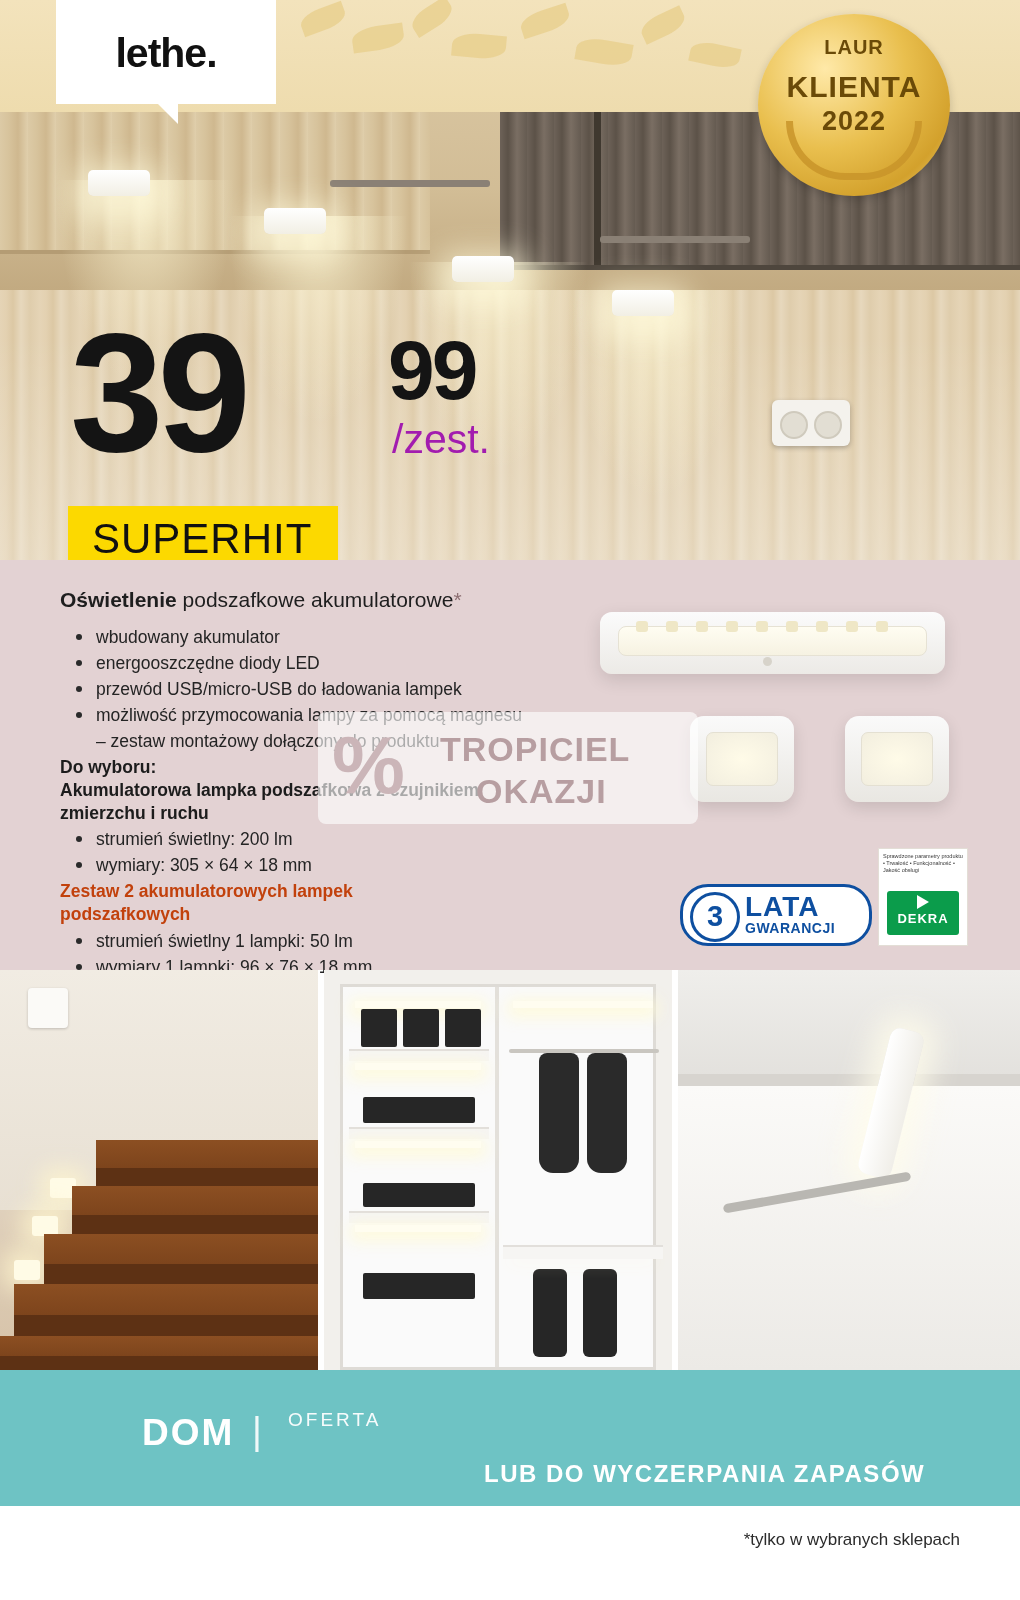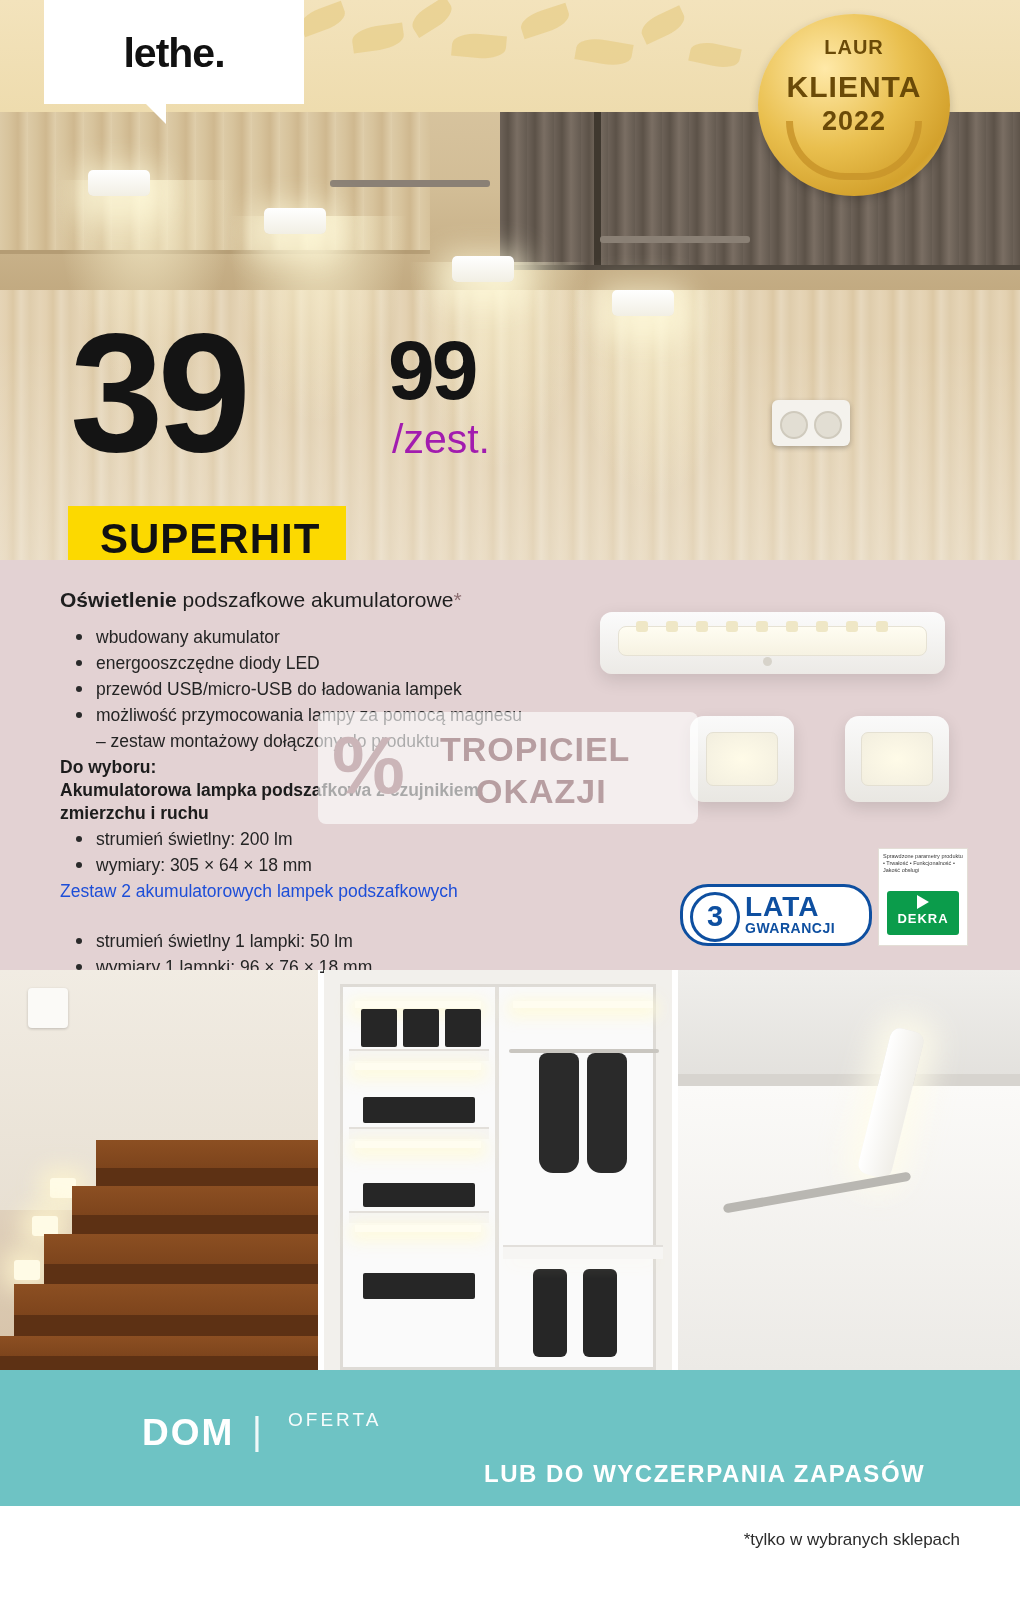--- a/index.html
+++ b/index.html
@@ -138,8 +138,8 @@
   
   .logo-box {
     position: absolute;
-    left: 44px; top: 0;
-    width: 260px; height: 104px;
+    left: 56px; top: 0;
+    width: 220px; height: 104px;
     background: #ffffff;
   }
   .logo-box:after {

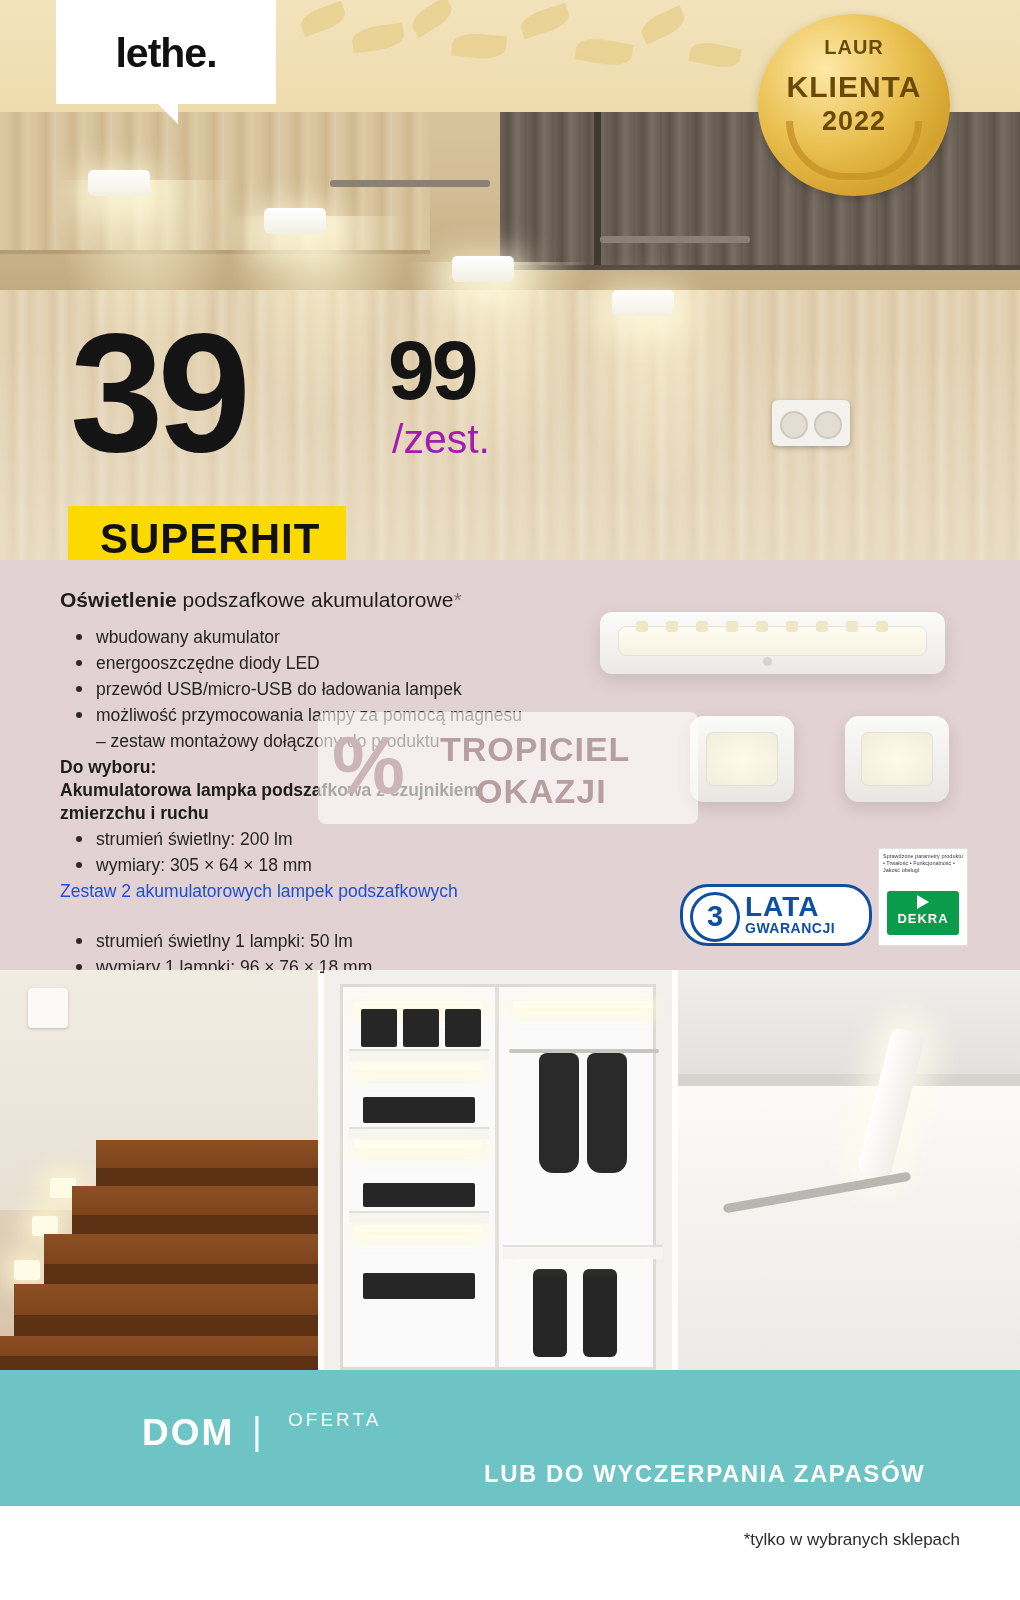--- a/index.html
+++ b/index.html
@@ -192,9 +192,9 @@
     background: #fcd900;
     color: #111;
     font-size: 42px;
-    font-weight: bold;
+    font-weight: normal;
     letter-spacing: 1px;
-    padding: 9px 26px 11px 32px;
+    padding: 9px 26px 11px 24px;
     text-align: right;
   }
 

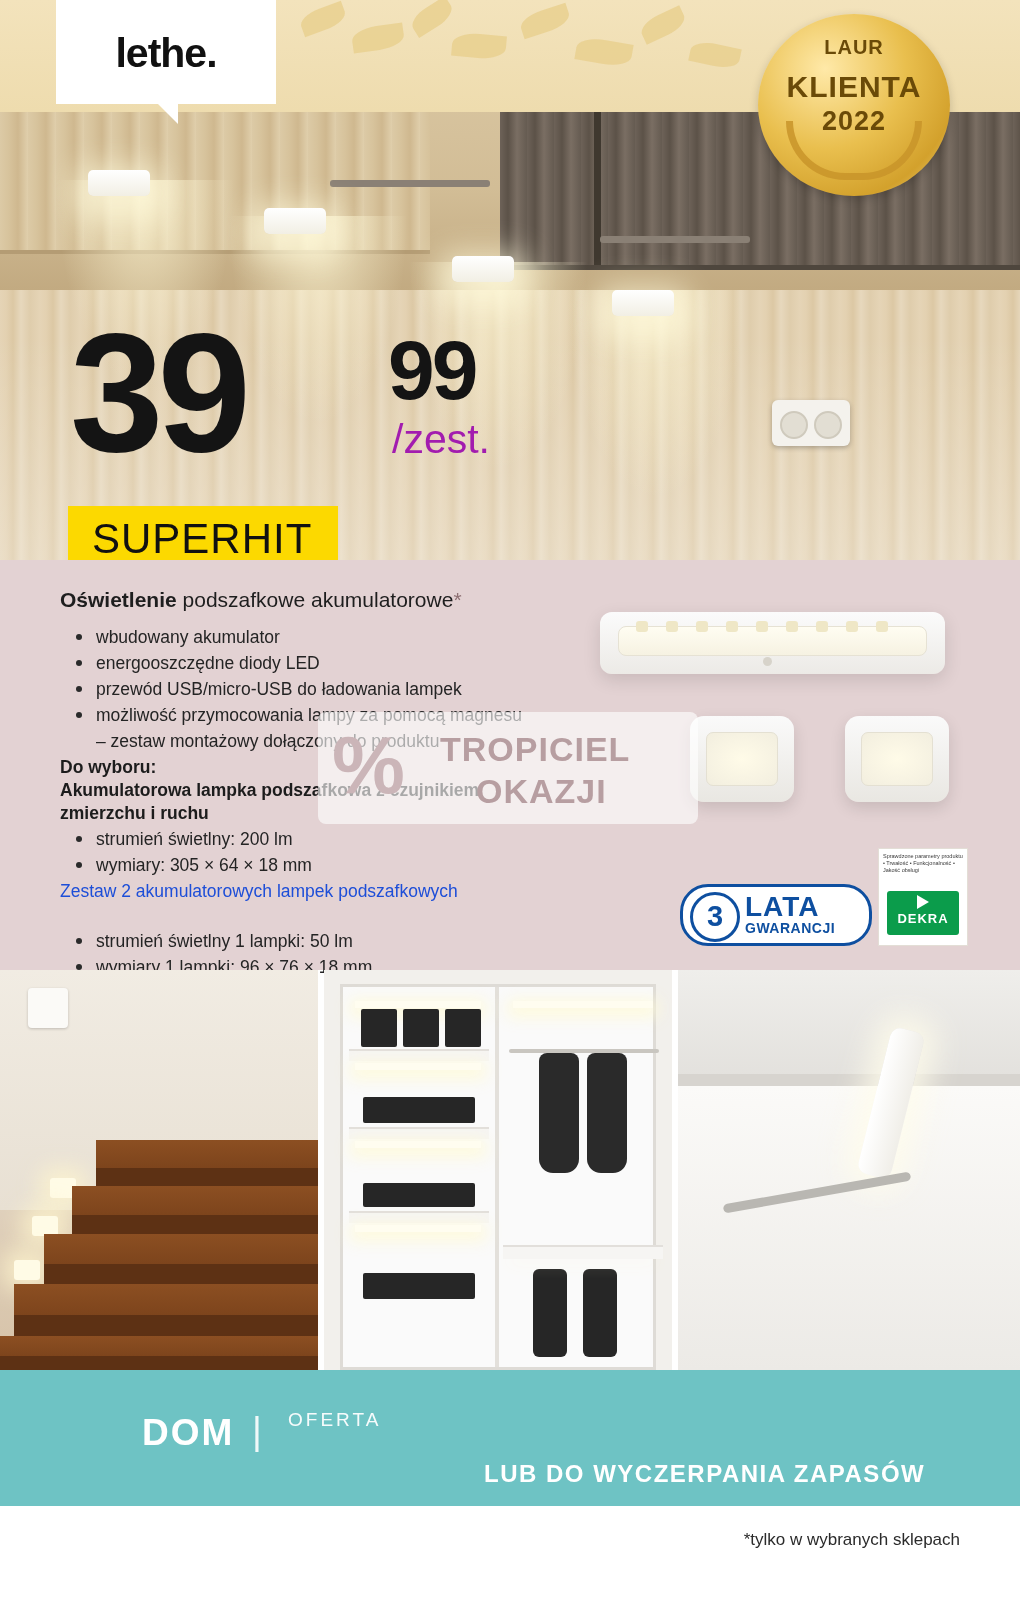--- a/index.html
+++ b/index.html
@@ -242,7 +242,7 @@
   .b2 { position: absolute; left: 60px; top: 266px; width: 470px; }
   .sub2 {
     position: absolute; left: 60px; top: 320px;
-    font-size: 17.5px; font-weight: normal; color: #1d4ed8; line-height: 23px;
+    font-size: 17.5px; font-weight: bold; color: #c2410c; line-height: 23px;
   }
   .b3 { position: absolute; left: 60px; top: 368px; width: 470px; }
 

